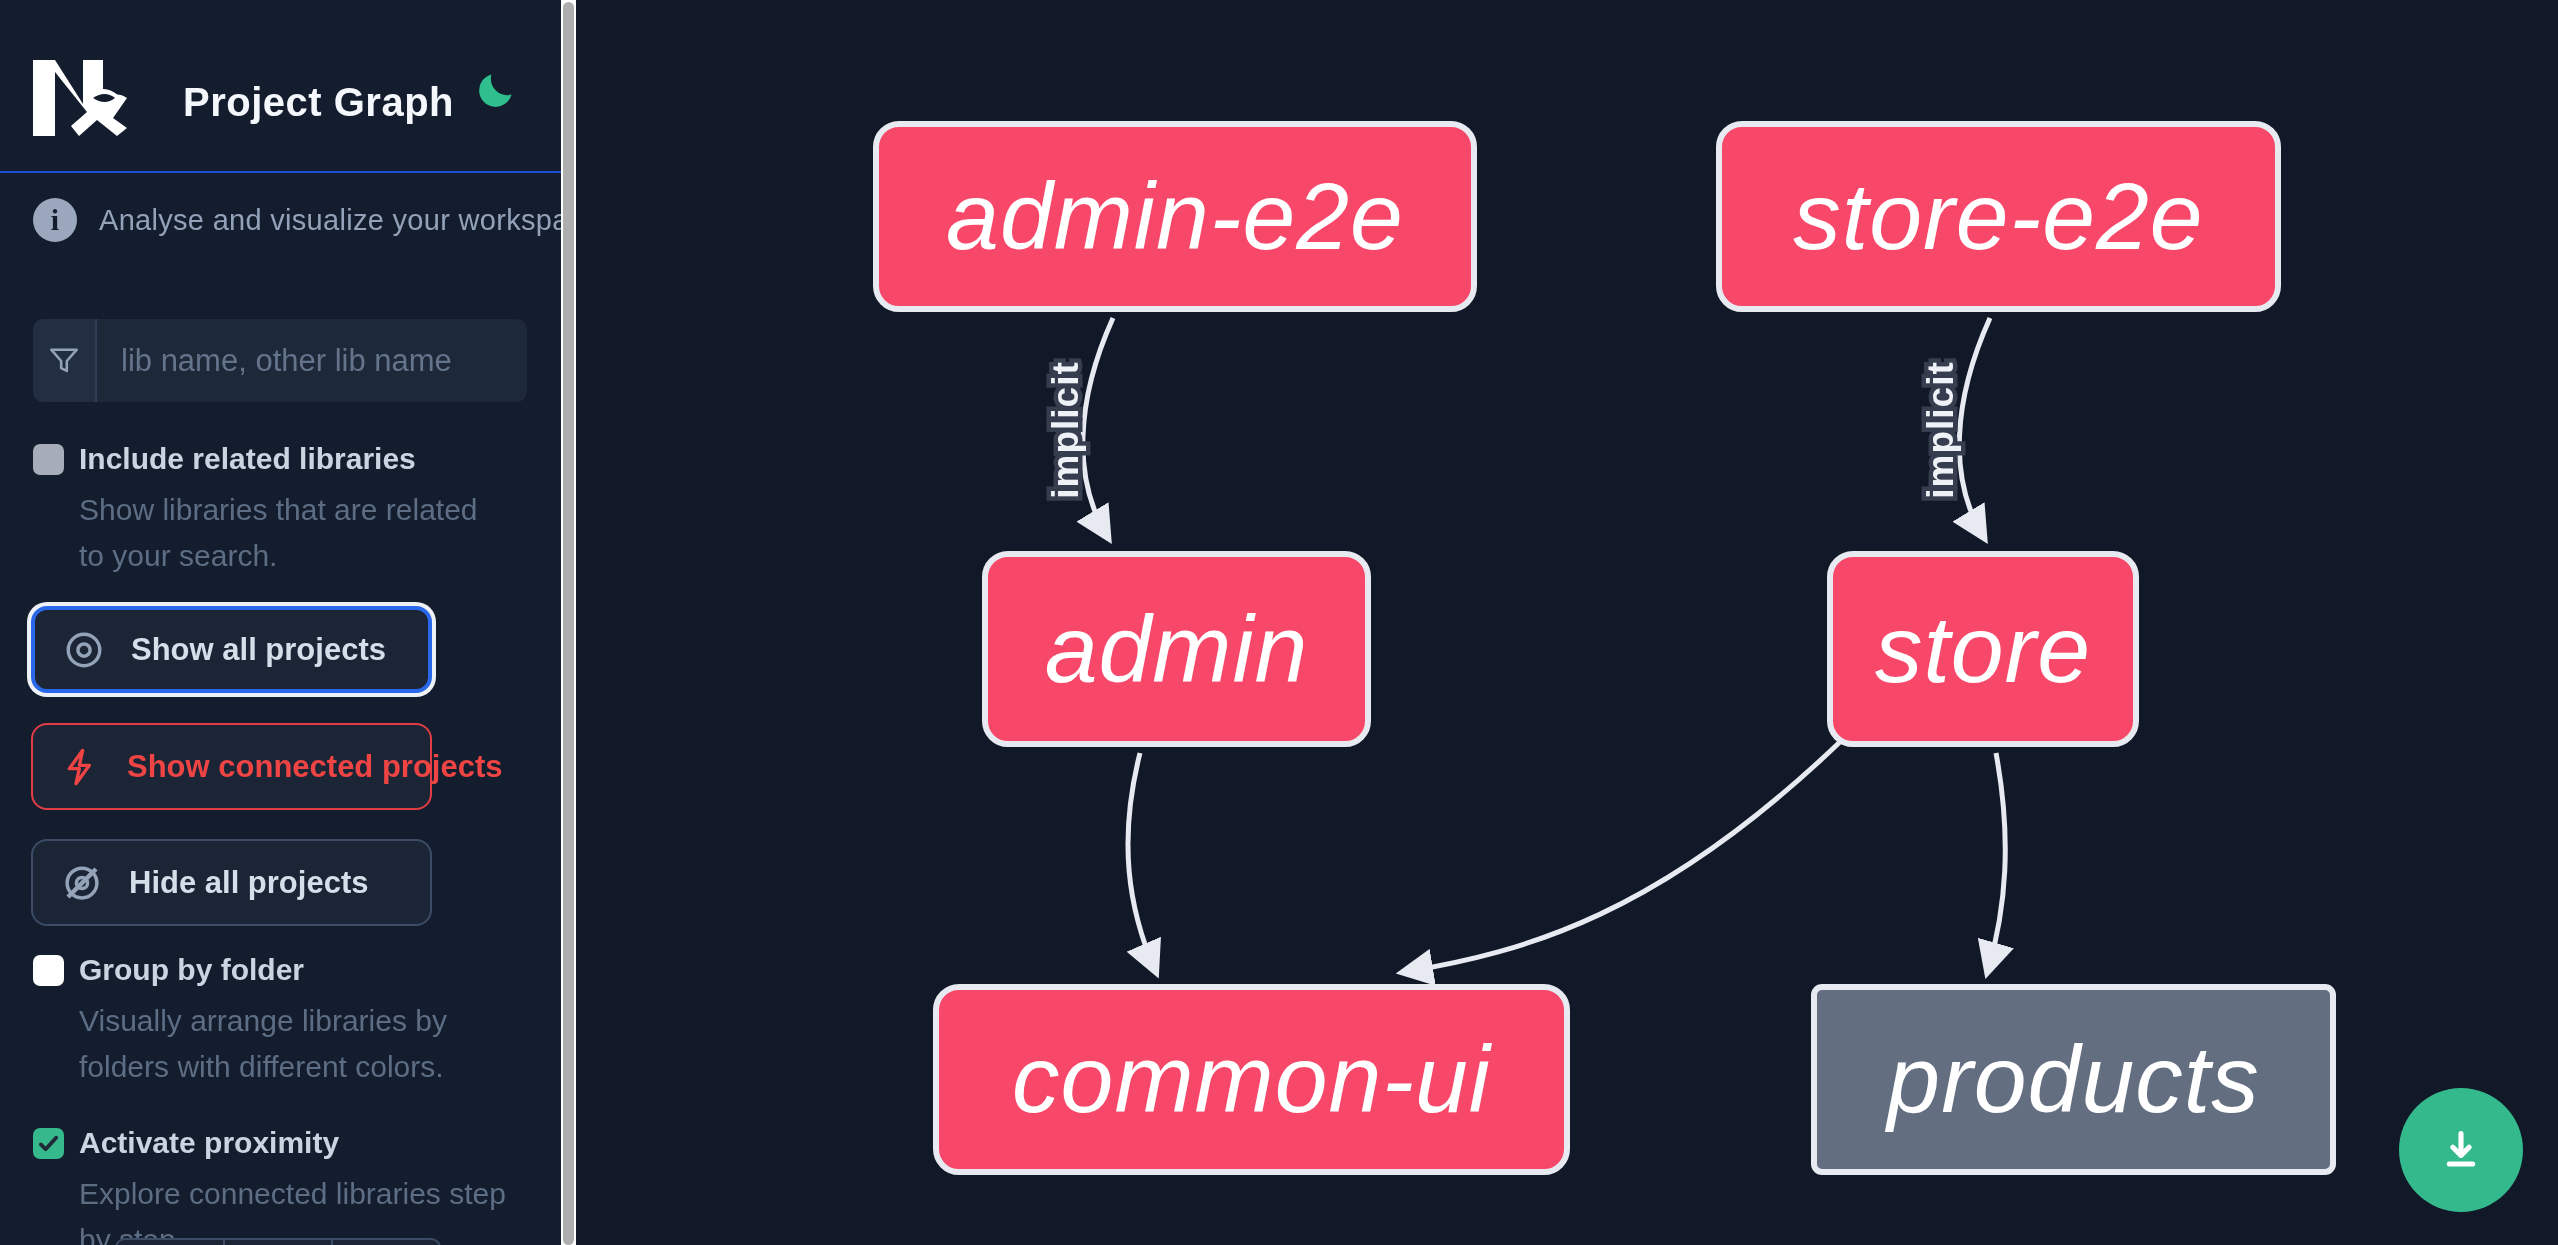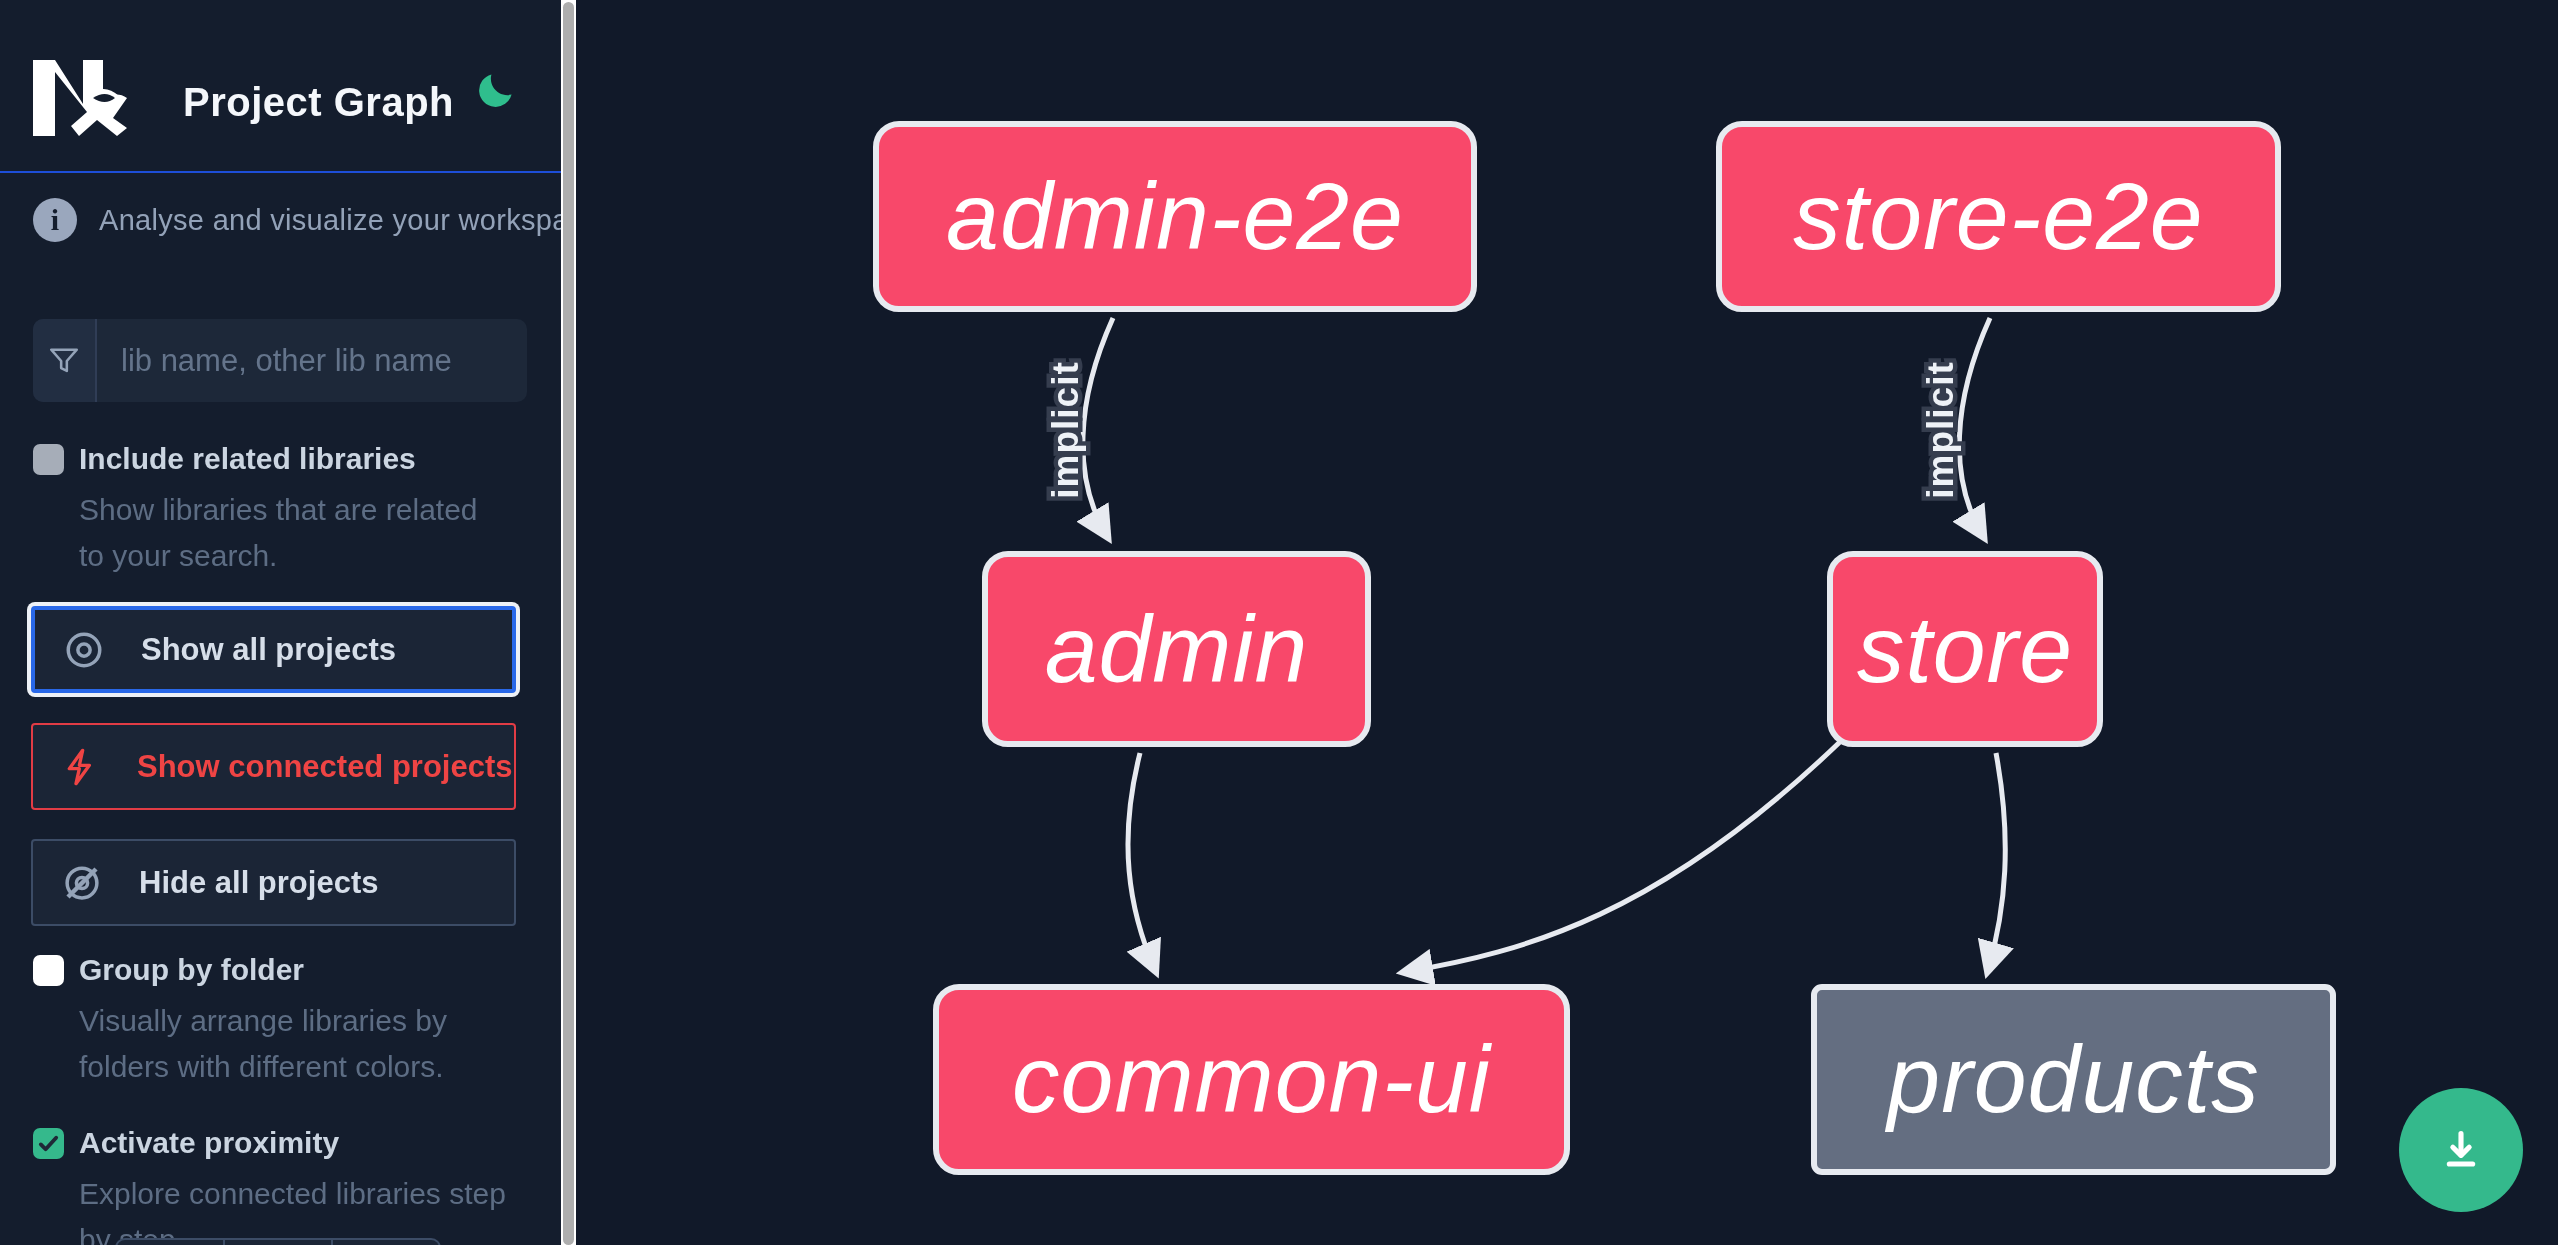--- a/index.html
+++ b/index.html
@@ -41,9 +41,9 @@
   .check-label { font-size:30px; font-weight:700; color:#cbd5e1; line-height:36px; }
   .check-desc  { font-size:30px; color:#5d6d84; line-height:46px; margin-top:10px; }
 
-  .sb-btn { position:absolute; left:31px; width:485px; height:87px; border-radius:4px;
+  .sb-btn { position:absolute; left:31px; width:401px; height:87px; border-radius:16px;
             background:#1b2536; border:2px solid #3c4c66; display:flex; align-items:center;
-            gap:36px; padding:0 28px; cursor:pointer; }
+            gap:26px; padding:0 28px; cursor:pointer; }
   .sb-btn .lbl { font-size:31px; font-weight:700; color:#d6dee9; white-space:nowrap; }
   .sb-btn.focused { border:4px solid #2968e8; box-shadow:0 0 0 4px #eef1f6; }
   .sb-btn.affected { border:2px solid #e23c45; }

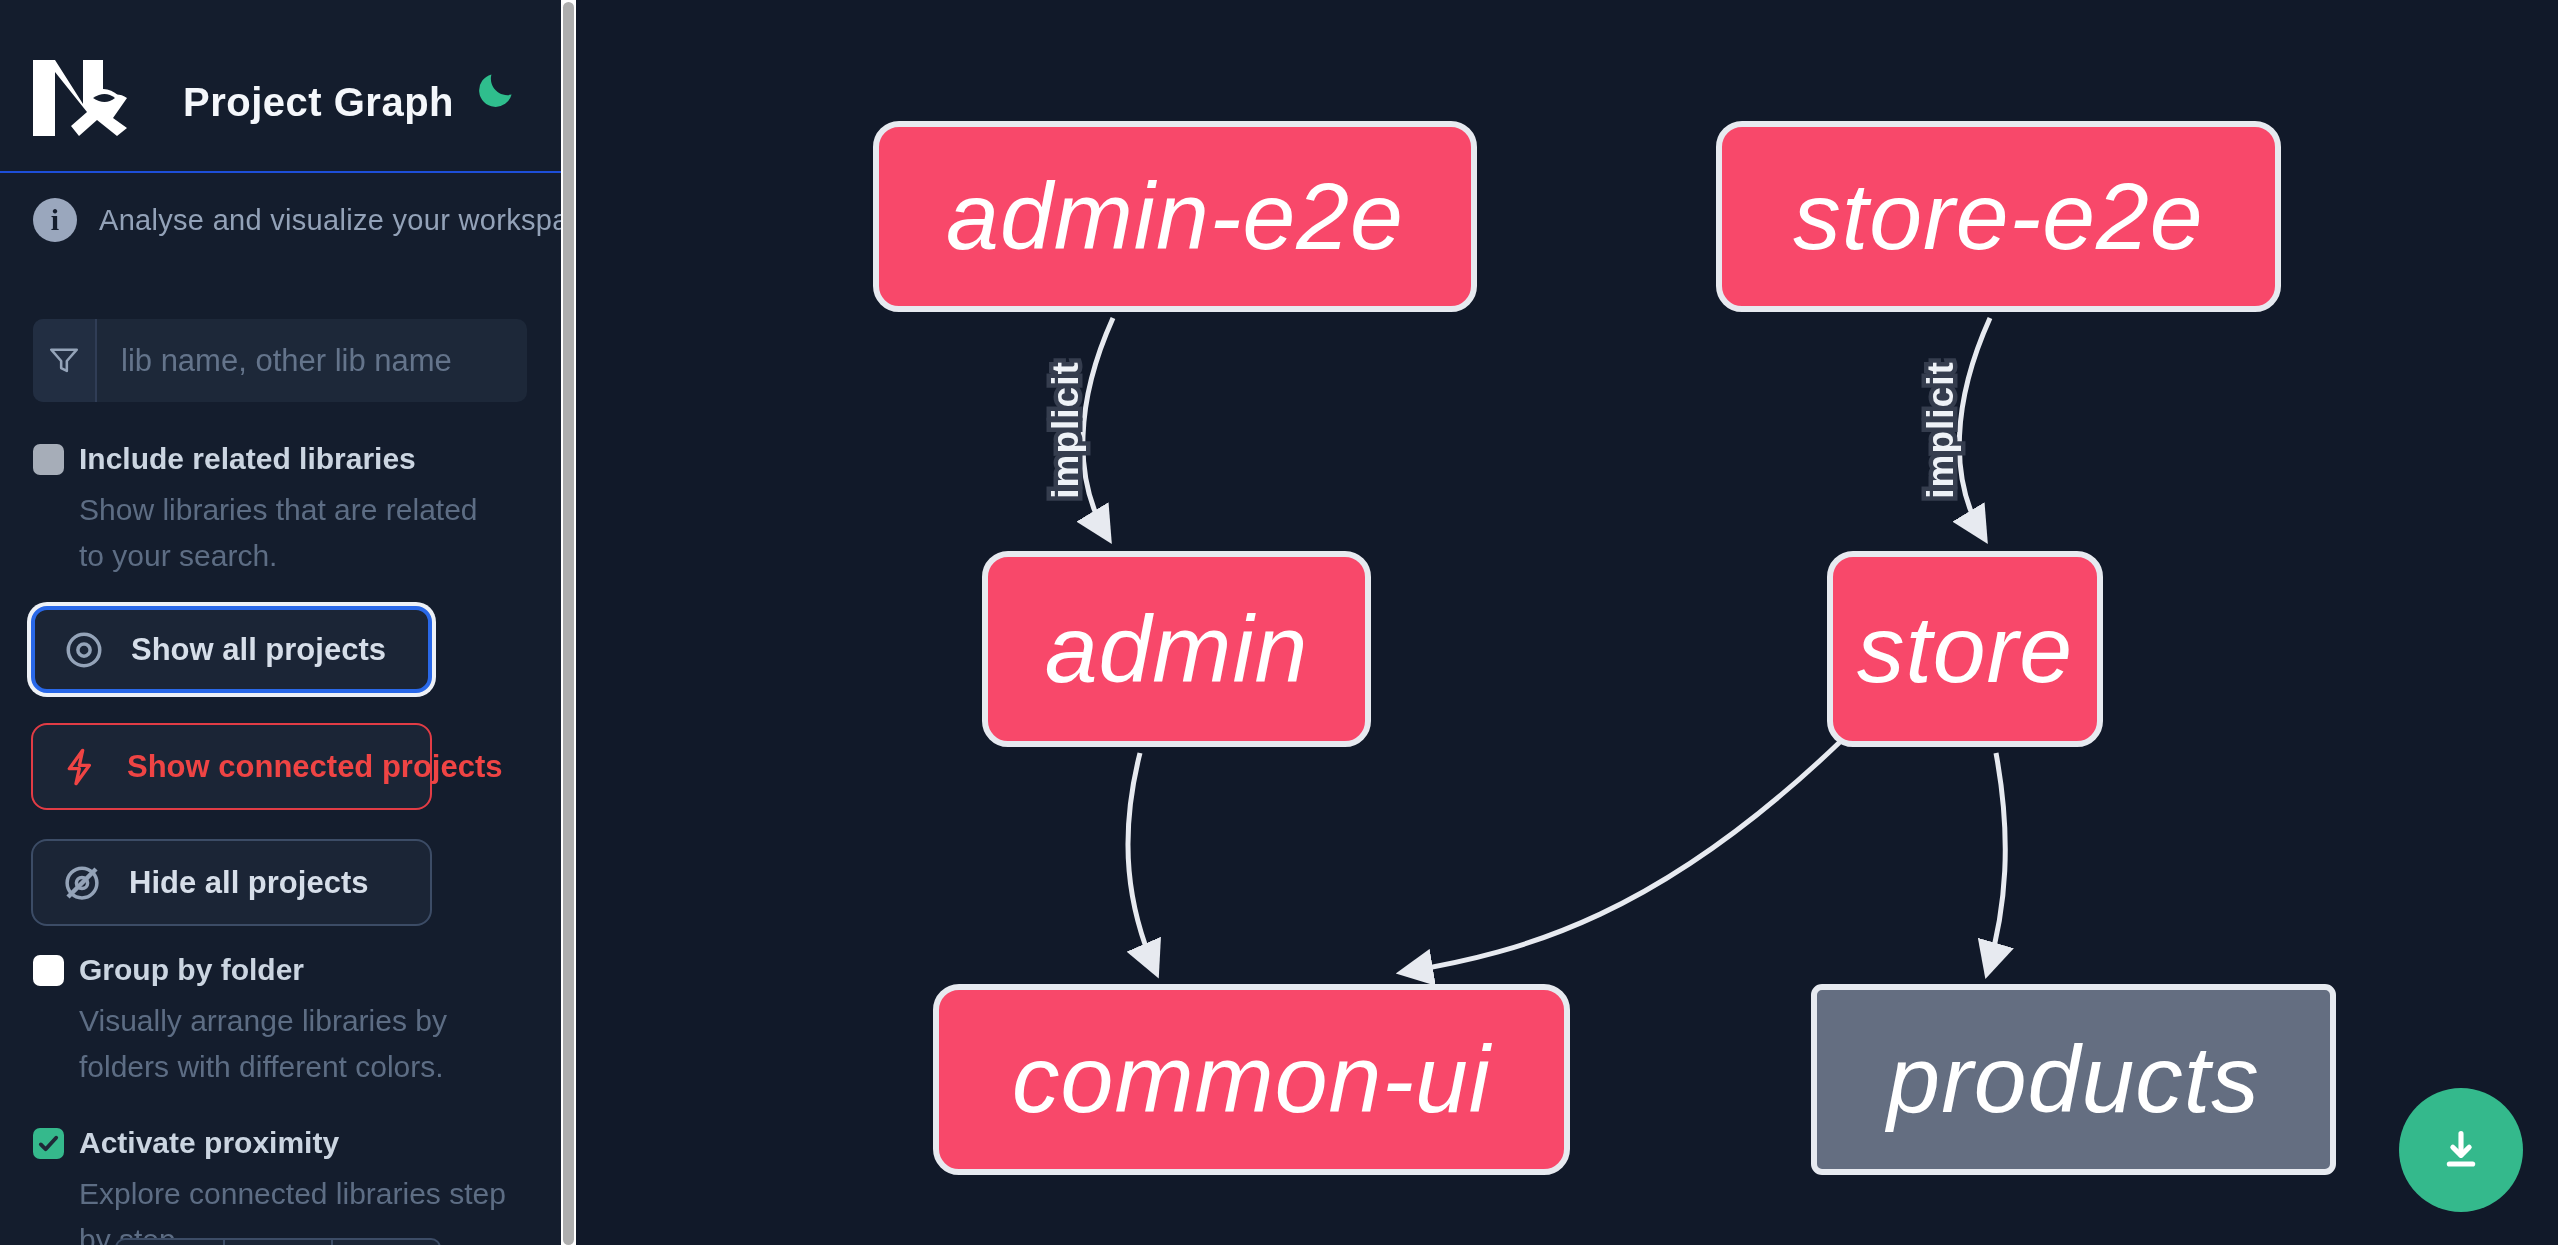--- a/index.html
+++ b/index.html
@@ -199,7 +199,7 @@
   <div class="node pink" style="left:873px;  top:121px; width:604px; height:191px;">admin-e2e</div>
   <div class="node pink" style="left:1716px; top:121px; width:565px; height:191px;">store-e2e</div>
   <div class="node pink" style="left:982px;  top:551px; width:389px; height:196px;">admin</div>
-  <div class="node pink" style="left:1827px; top:551px; width:276px; height:196px;">store</div>
+  <div class="node pink" style="left:1827px; top:551px; width:312px; height:196px;">store</div>
   <div class="node pink" style="left:933px;  top:984px; width:637px; height:191px;">common-ui</div>
   <div class="node gray" style="left:1811px; top:984px; width:525px; height:191px;border-radius:11px;">products</div>
 

